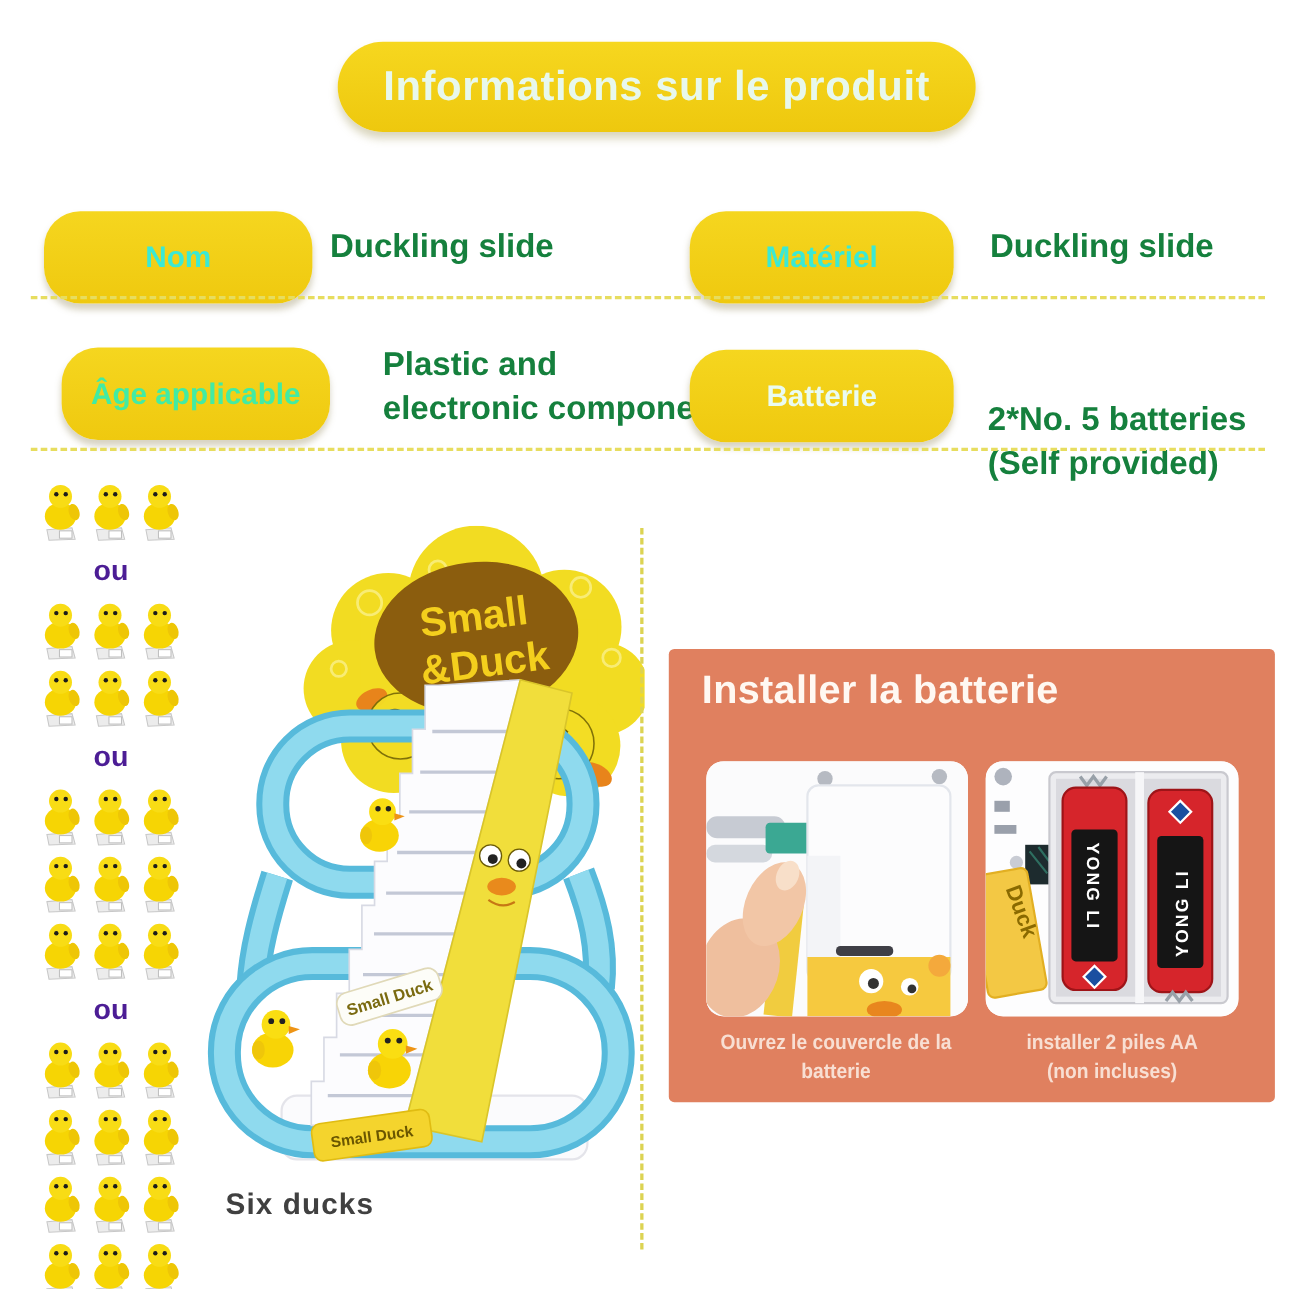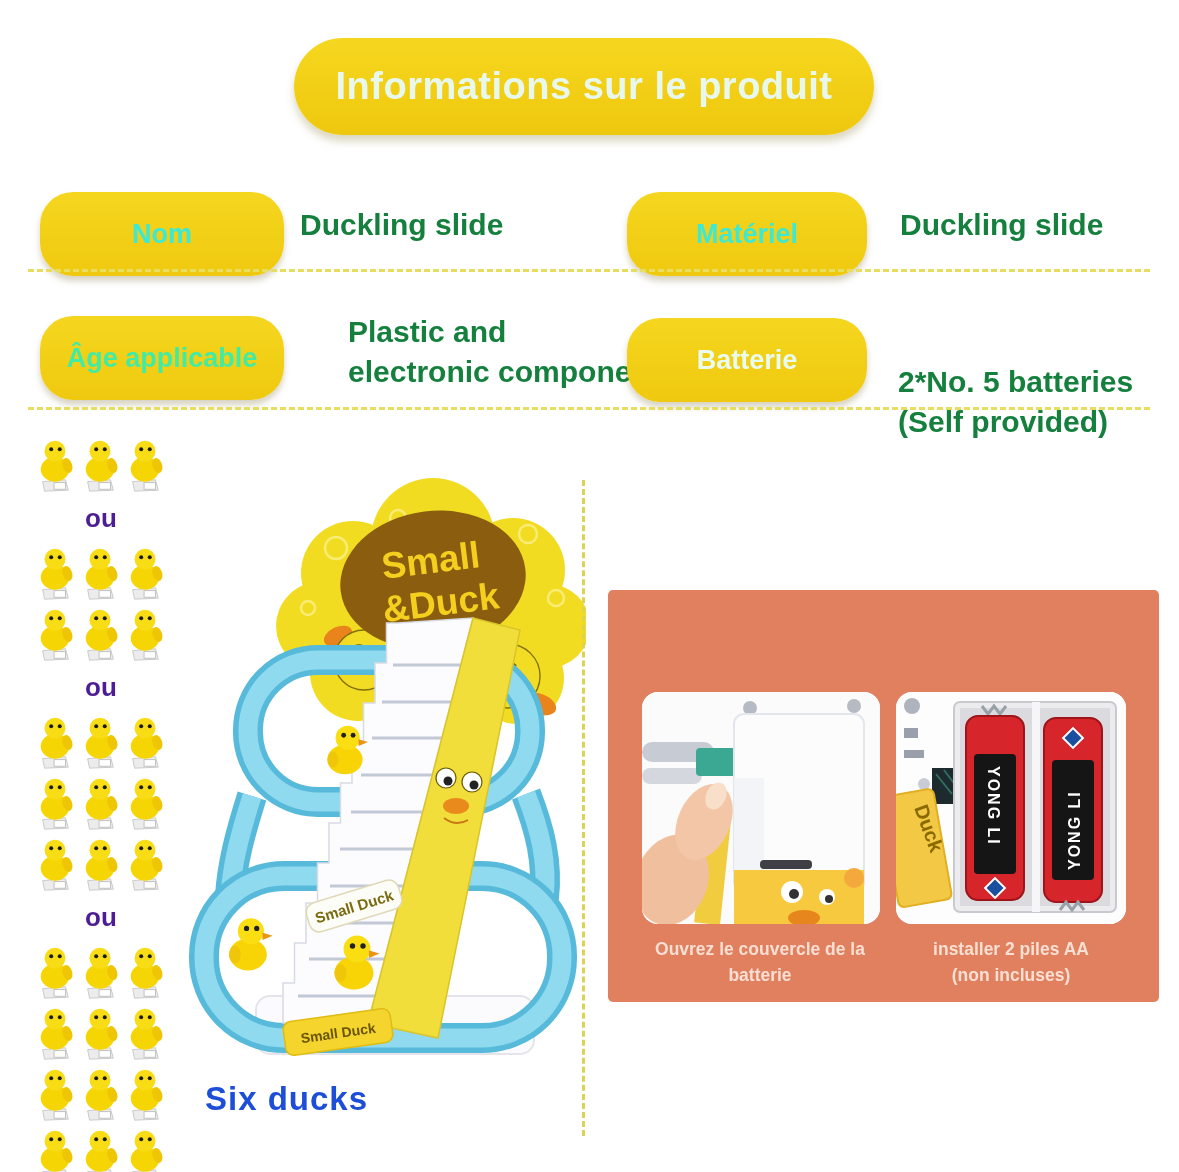--- a/index.html
+++ b/index.html
@@ -11,7 +11,7 @@
 
   
   .title-pill{
-    left:294px;top:38px;width:580px;height:97px;border-radius:49px;
+    left:307px;top:38px;width:580px;height:82px;border-radius:49px;
     background:linear-gradient(180deg,#F6D71F 0%,#EEC80E 100%);
     box-shadow:0 6px 8px rgba(160,150,90,.40);
     display:flex;align-items:center;justify-content:center;

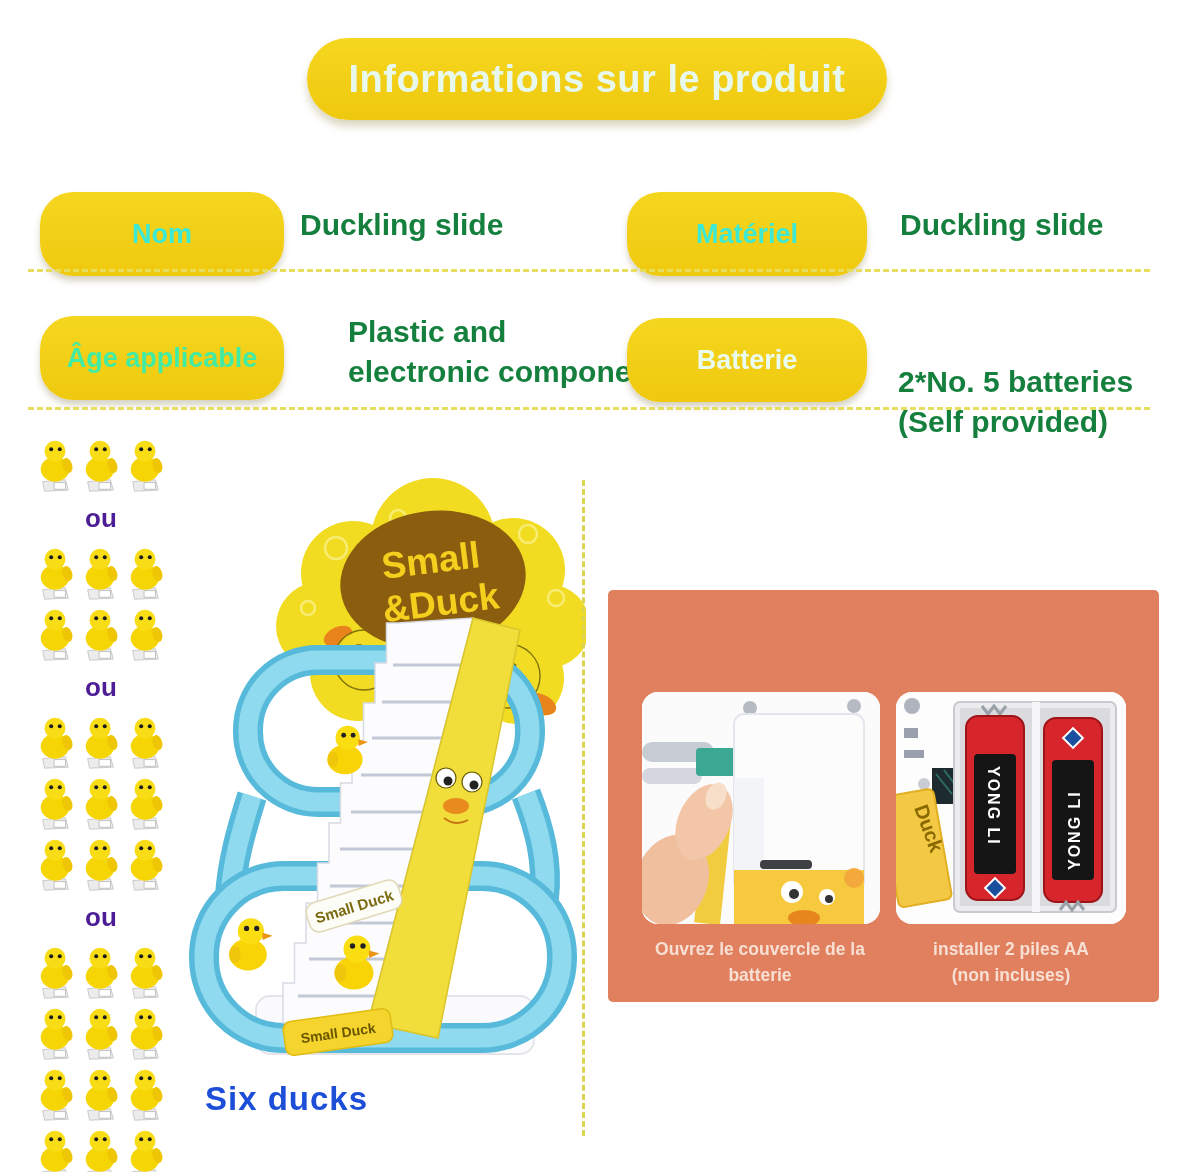--- a/index.html
+++ b/index.html
@@ -86,7 +86,7 @@
 
 <div class="abs dash-h" style="left:28px;top:269px;width:1122px;"></div>
 
-<div class="abs spec-pill" style="left:40px;top:316px;">
+<div class="abs spec-pill" style="left:56px;top:316px;">
   <span class="lbl-mint">Âge applicable</span>
 </div>
 <div class="abs spec-value" style="left:300px;top:312px;height:80px;margin-left:48px;">Plastic and

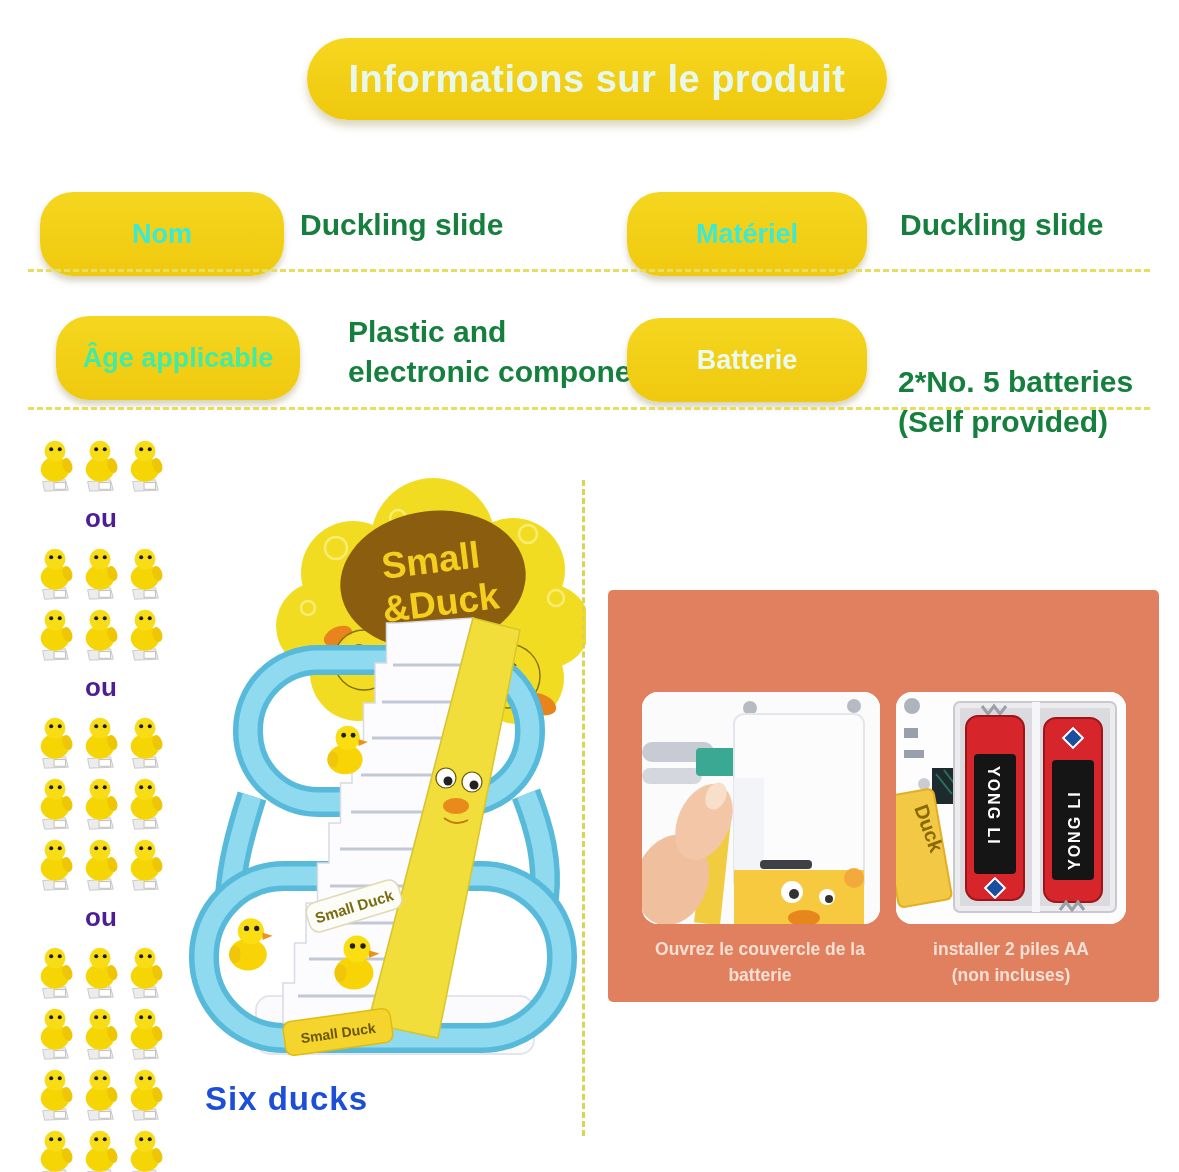--- a/index.html
+++ b/index.html
@@ -550,6 +550,7 @@
 <div class="abs dash-v" style="left:582px;top:480px;height:656px;"></div>
 
 <div class="abs battery-panel">
+  <h2>Installer la batterie</h2>
 
   <div class="photo photo-1">
     <svg viewBox="0 0 238 232">

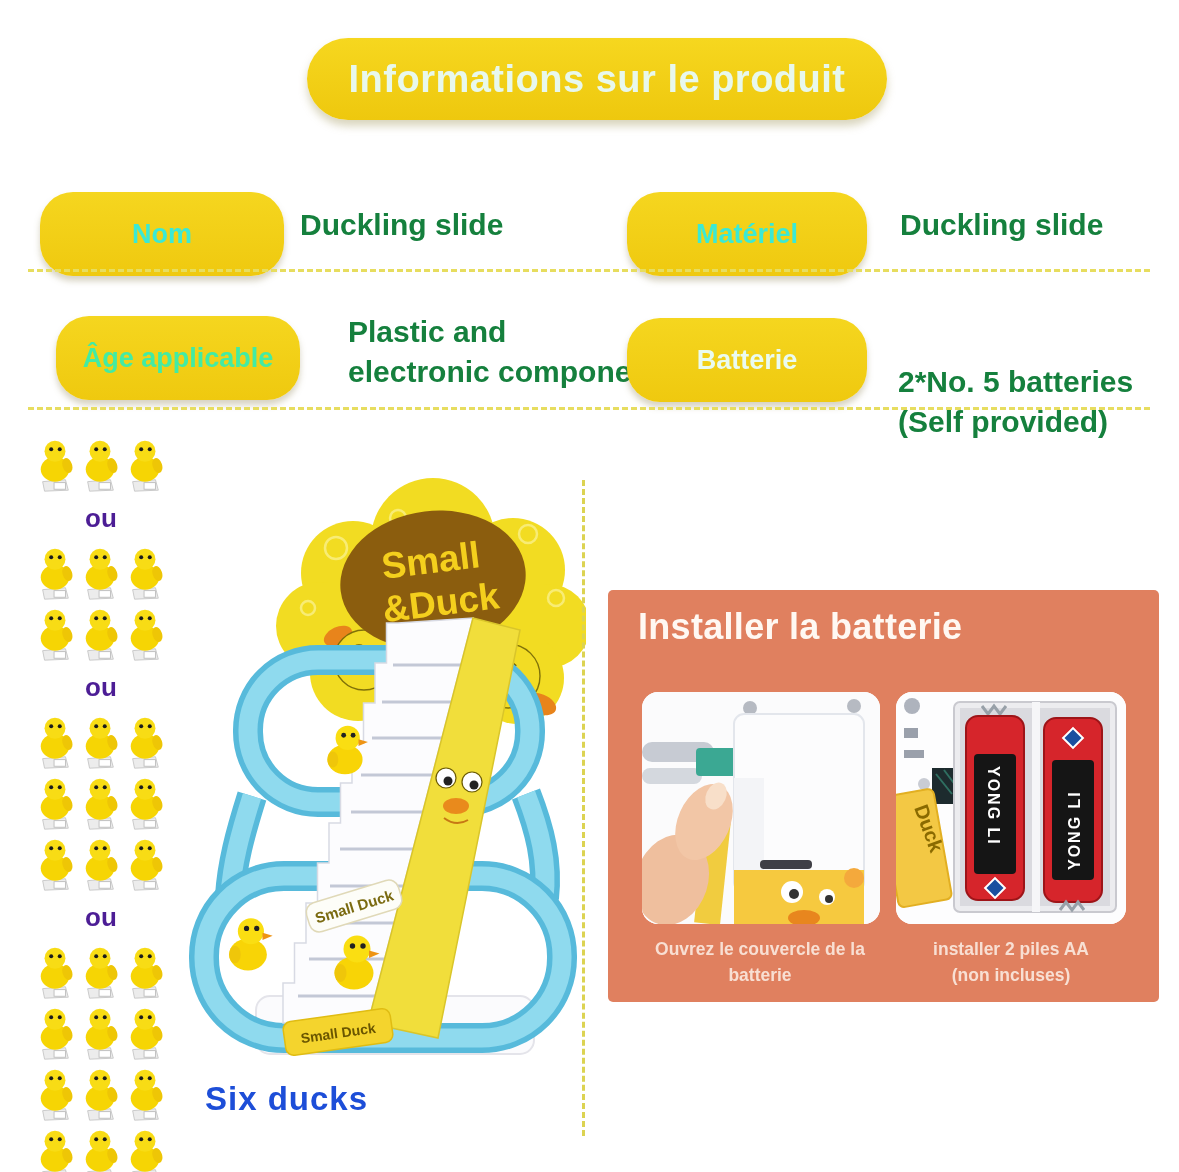--- a/index.html
+++ b/index.html
@@ -42,7 +42,7 @@
   .duck{width:38px;height:55px;}
   .duck svg{width:100%;height:100%;display:block;}
   .ou-label{width:130px;text-align:center;font-size:26px;font-weight:700;color:#4c1d95;margin:10px 0 12px 0;}
-  .six-ducks{left:205px;top:1080px;font-size:33px;font-weight:700;color:#1d4ed8;letter-spacing:1px;}
+  .six-ducks{left:205px;top:1080px;font-size:27px;font-weight:700;color:#404040;letter-spacing:1px;}
 
   
   .battery-panel{

